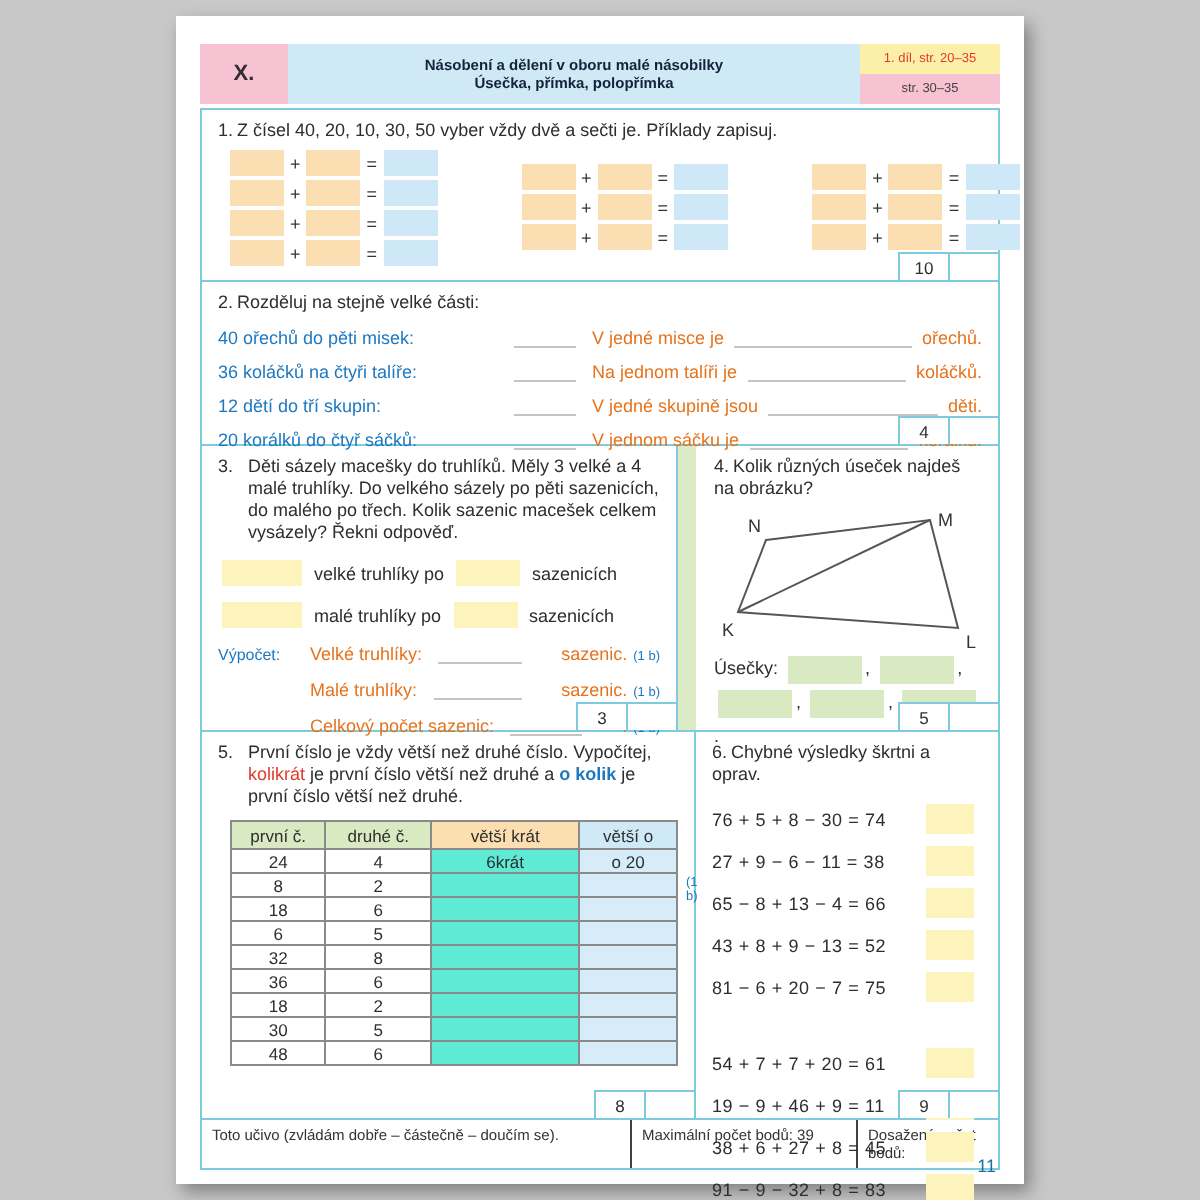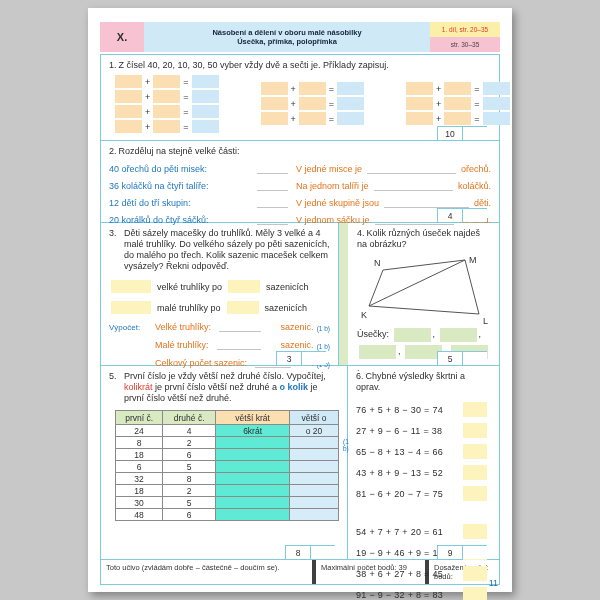--- a/index.html
+++ b/index.html
@@ -22,7 +22,7 @@
 .ttext{font-size:9px;line-height:11px}
 .tnum{font-weight:normal;margin-right:2px}
 
-.score{position:absolute;right:12px;bottom:0;display:flex}
+.score{position:absolute;right:0;bottom:0;display:flex}
 .sn,.se{width:25px;height:14px;background:#fff;border-left:1px solid #7dcbdc;border-top:1px solid #7dcbdc;font-size:8.5px;display:flex;align-items:center;justify-content:center}
 
 .sums{display:flex;margin:4px 2px 2px 6px}

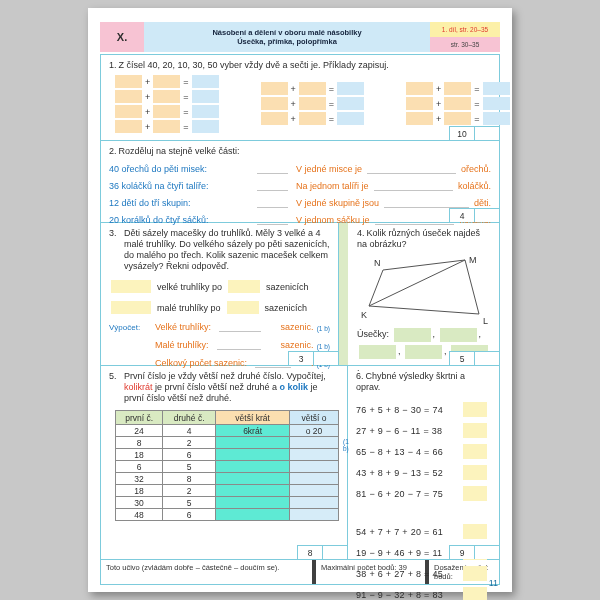--- a/index.html
+++ b/index.html
@@ -356,6 +356,12 @@
                   <td class="c4 d4"></td>
                 </tr>
             <tr>
+                  <td class="c1">36</td>
+                  <td class="c2">6</td>
+                  <td class="c3 d3"></td>
+                  <td class="c4 d4"></td>
+                </tr>
+            <tr>
                   <td class="c1">18</td>
                   <td class="c2">2</td>
                   <td class="c3 d3"></td>

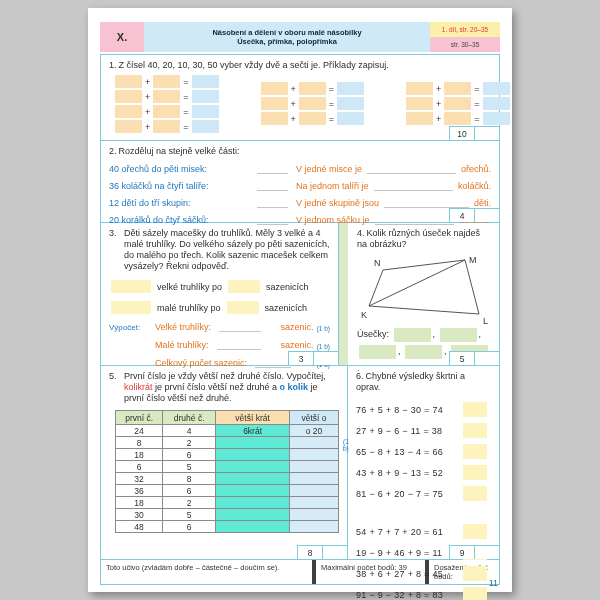--- a/index.html
+++ b/index.html
@@ -79,7 +79,7 @@
 .gap2{height:11px}
 
 .frow{display:flex;font-size:7.5px;color:#333}
-.fc{padding:3px 5px;border-right:4px solid #404040}
+.fc{padding:3px 5px;border-right:1px solid #404040}
 .fc1{width:215px}
 .fc2{width:113px}
 .fc3{flex:1;border-right:none}

